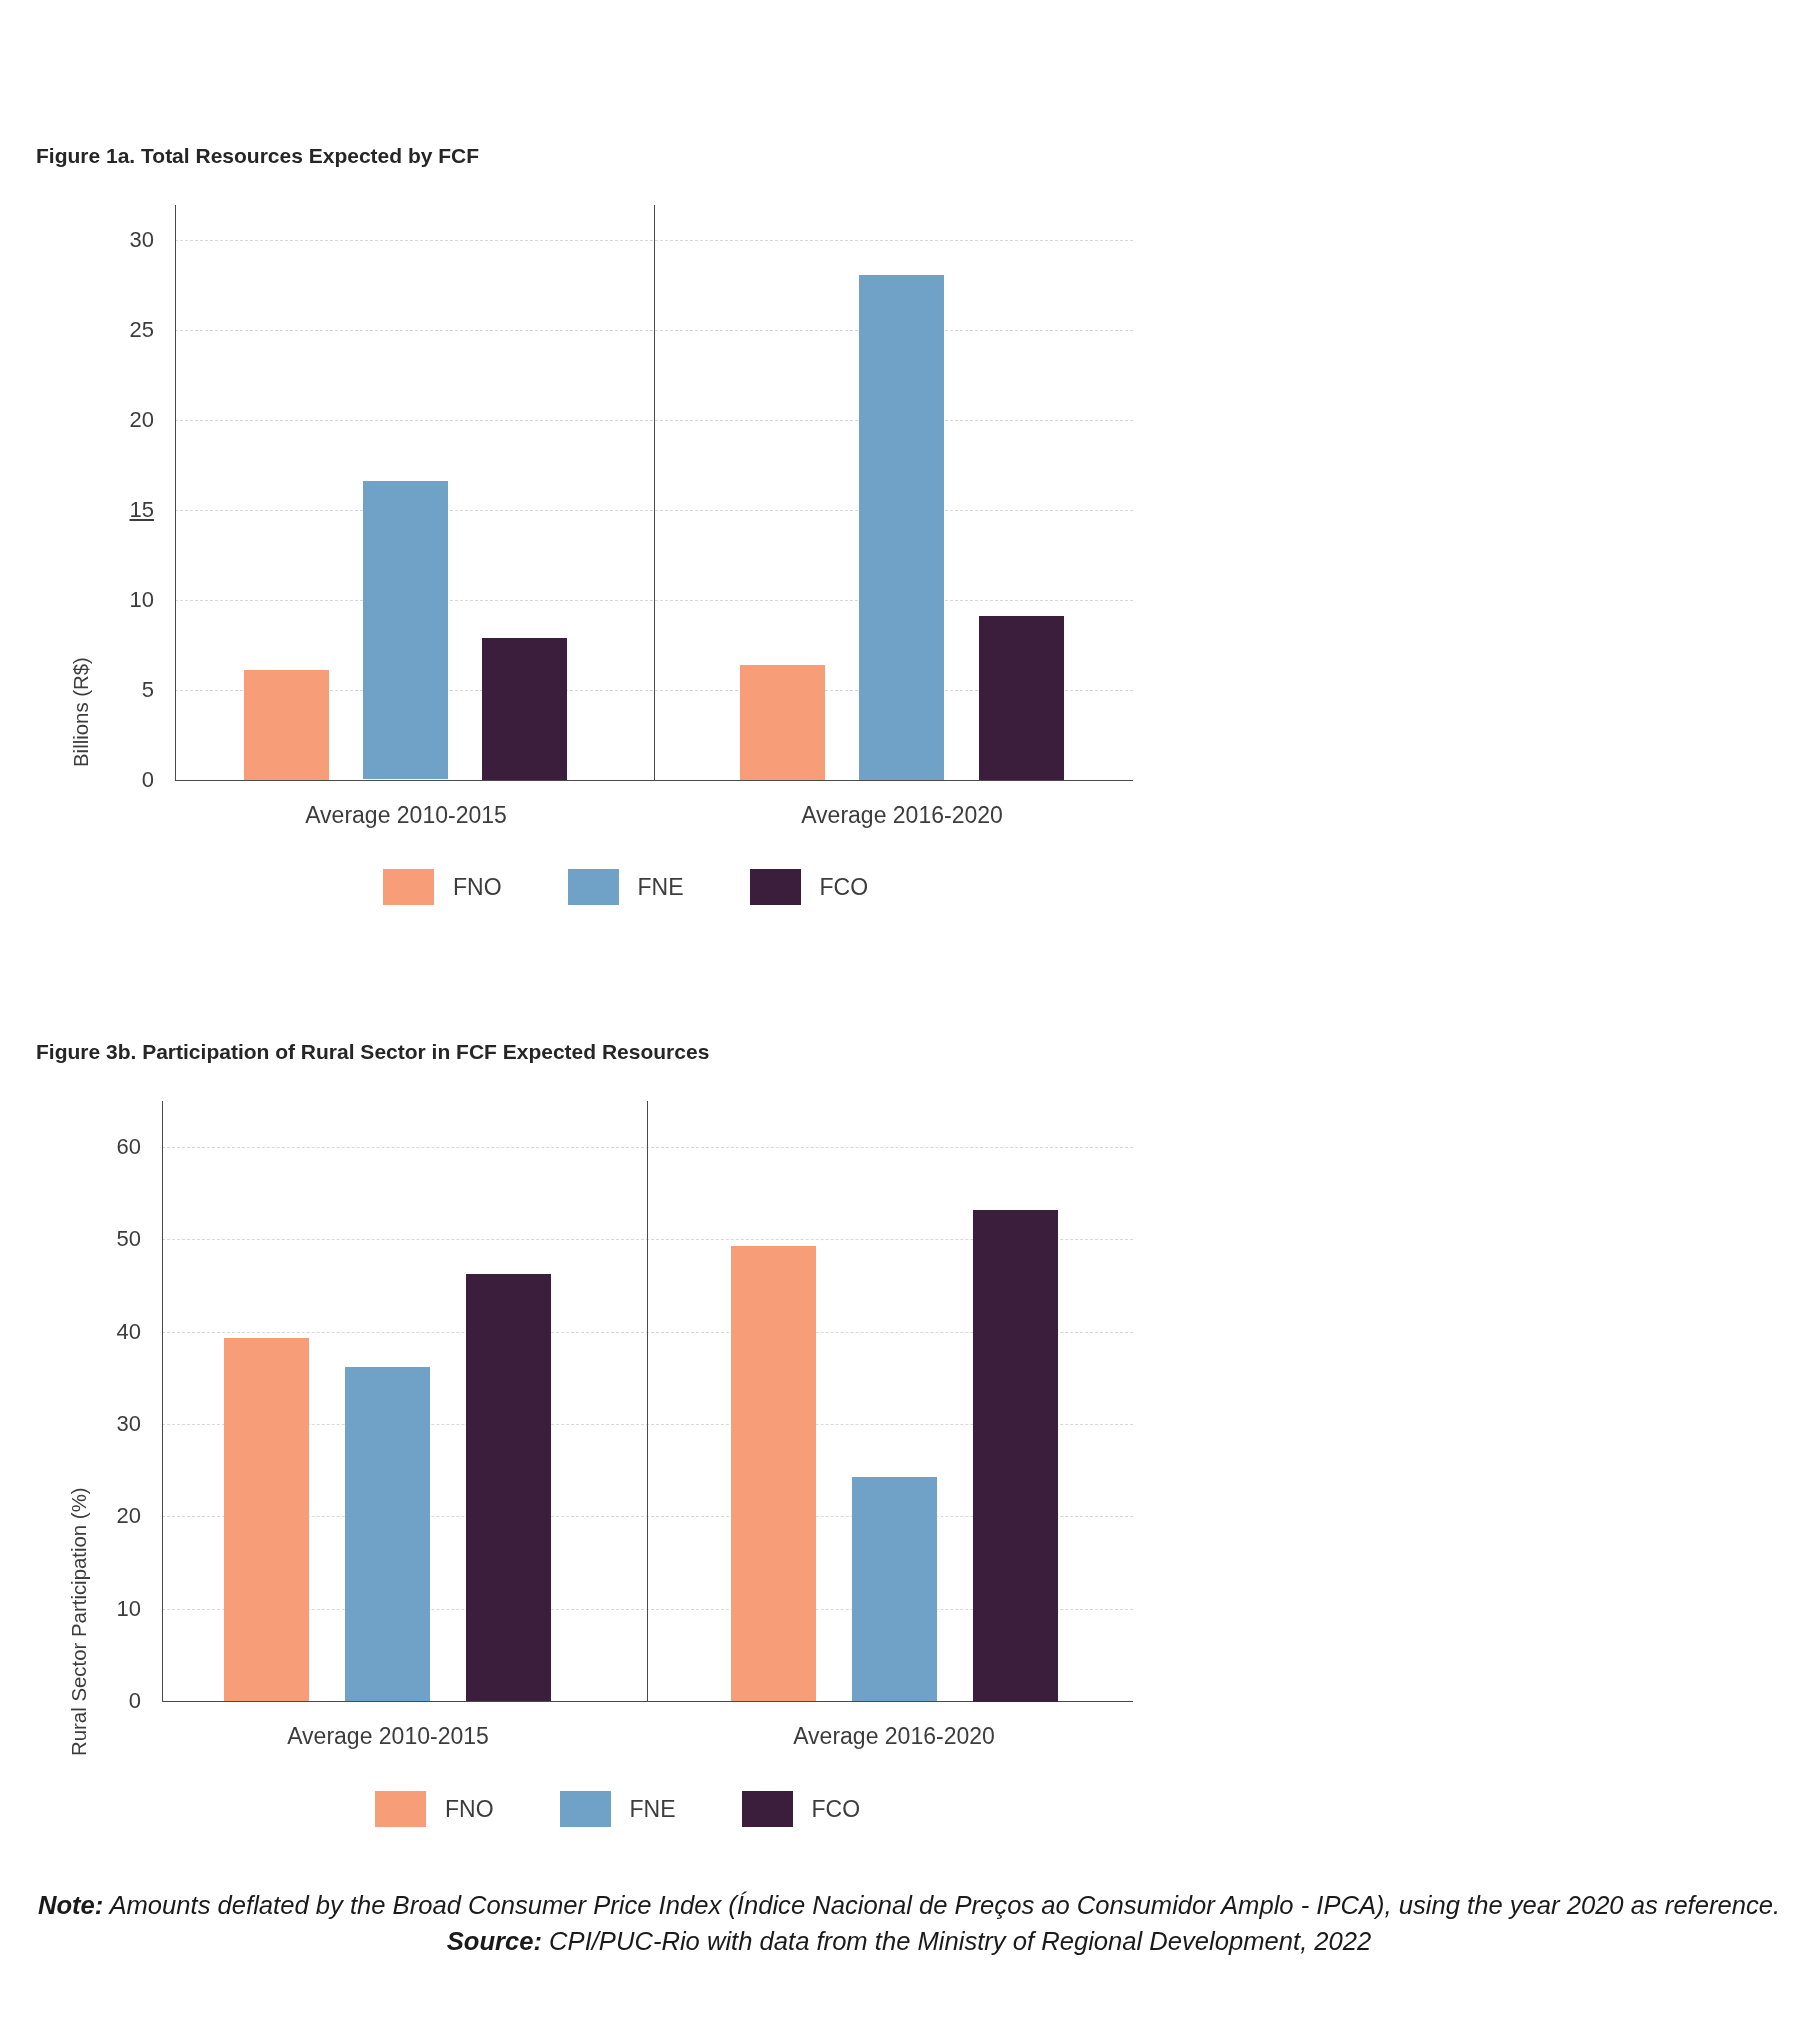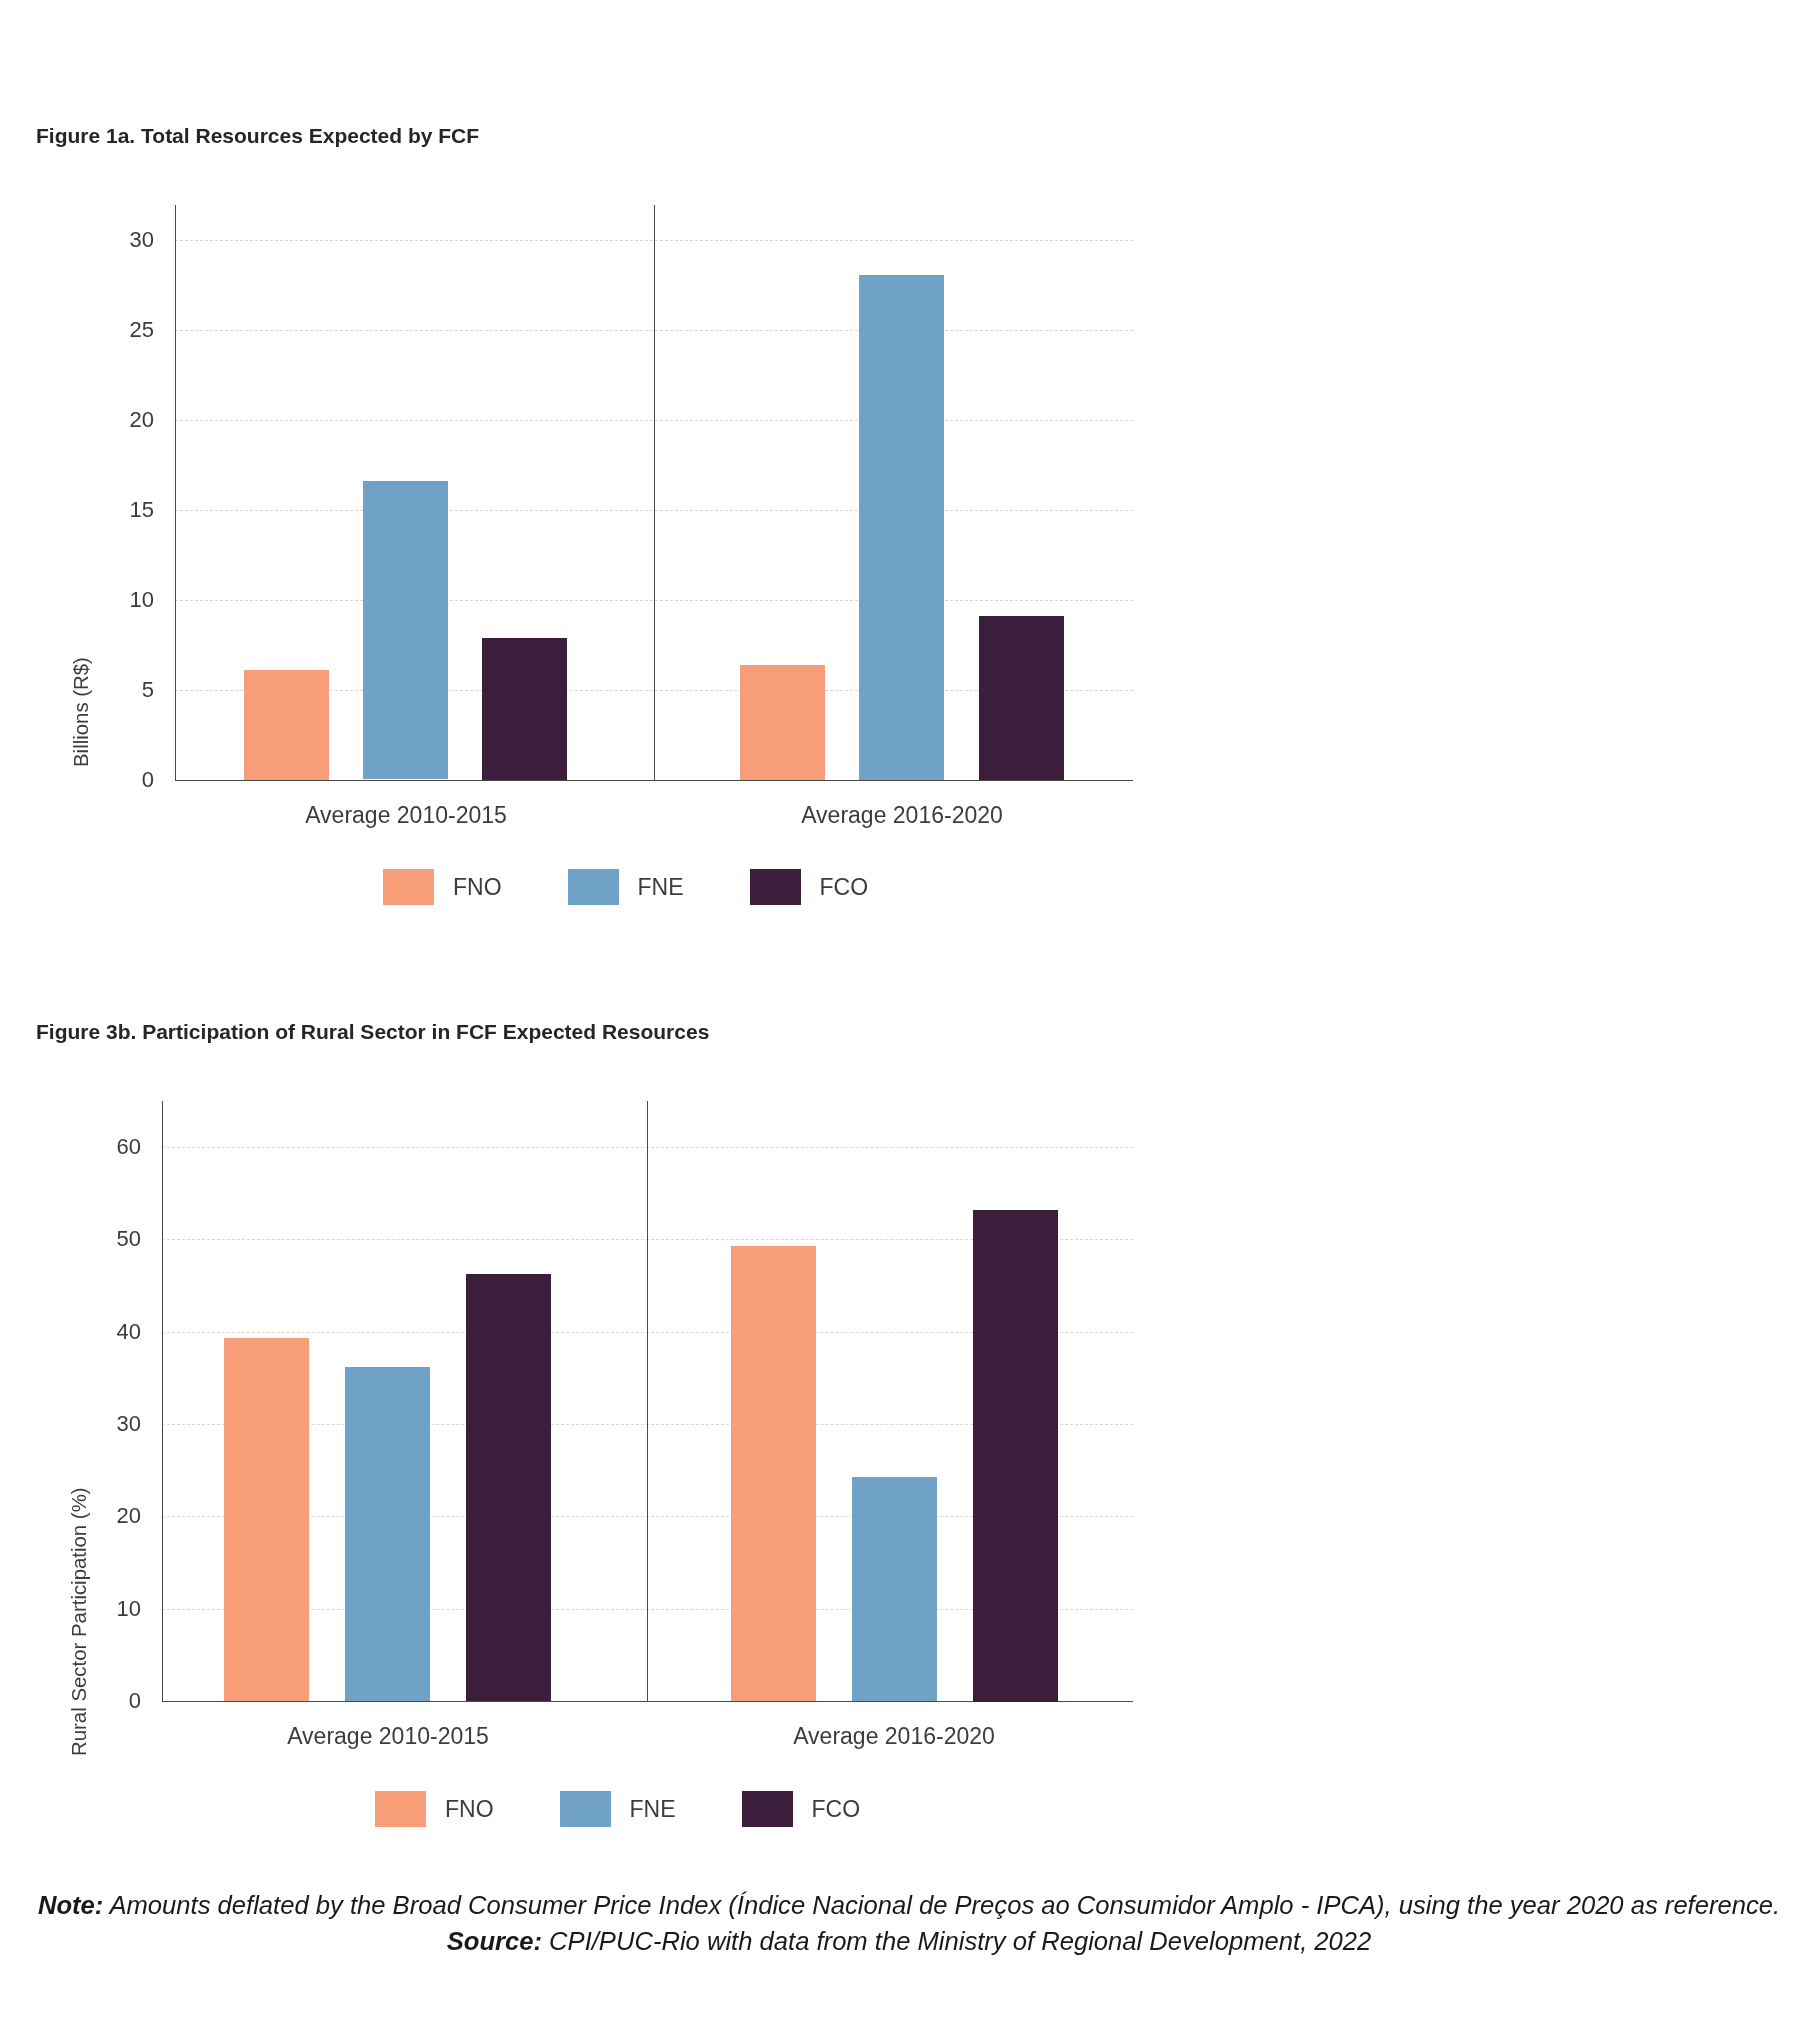--- a/index.html
+++ b/index.html
@@ -42,6 +42,7 @@
     font-weight: bold;
     color: #262626;
     white-space: nowrap;
+    margin-top: 20px;
   }
   #subtitle-a { top: 124px; }
   #subtitle-b { top: 1020px; }

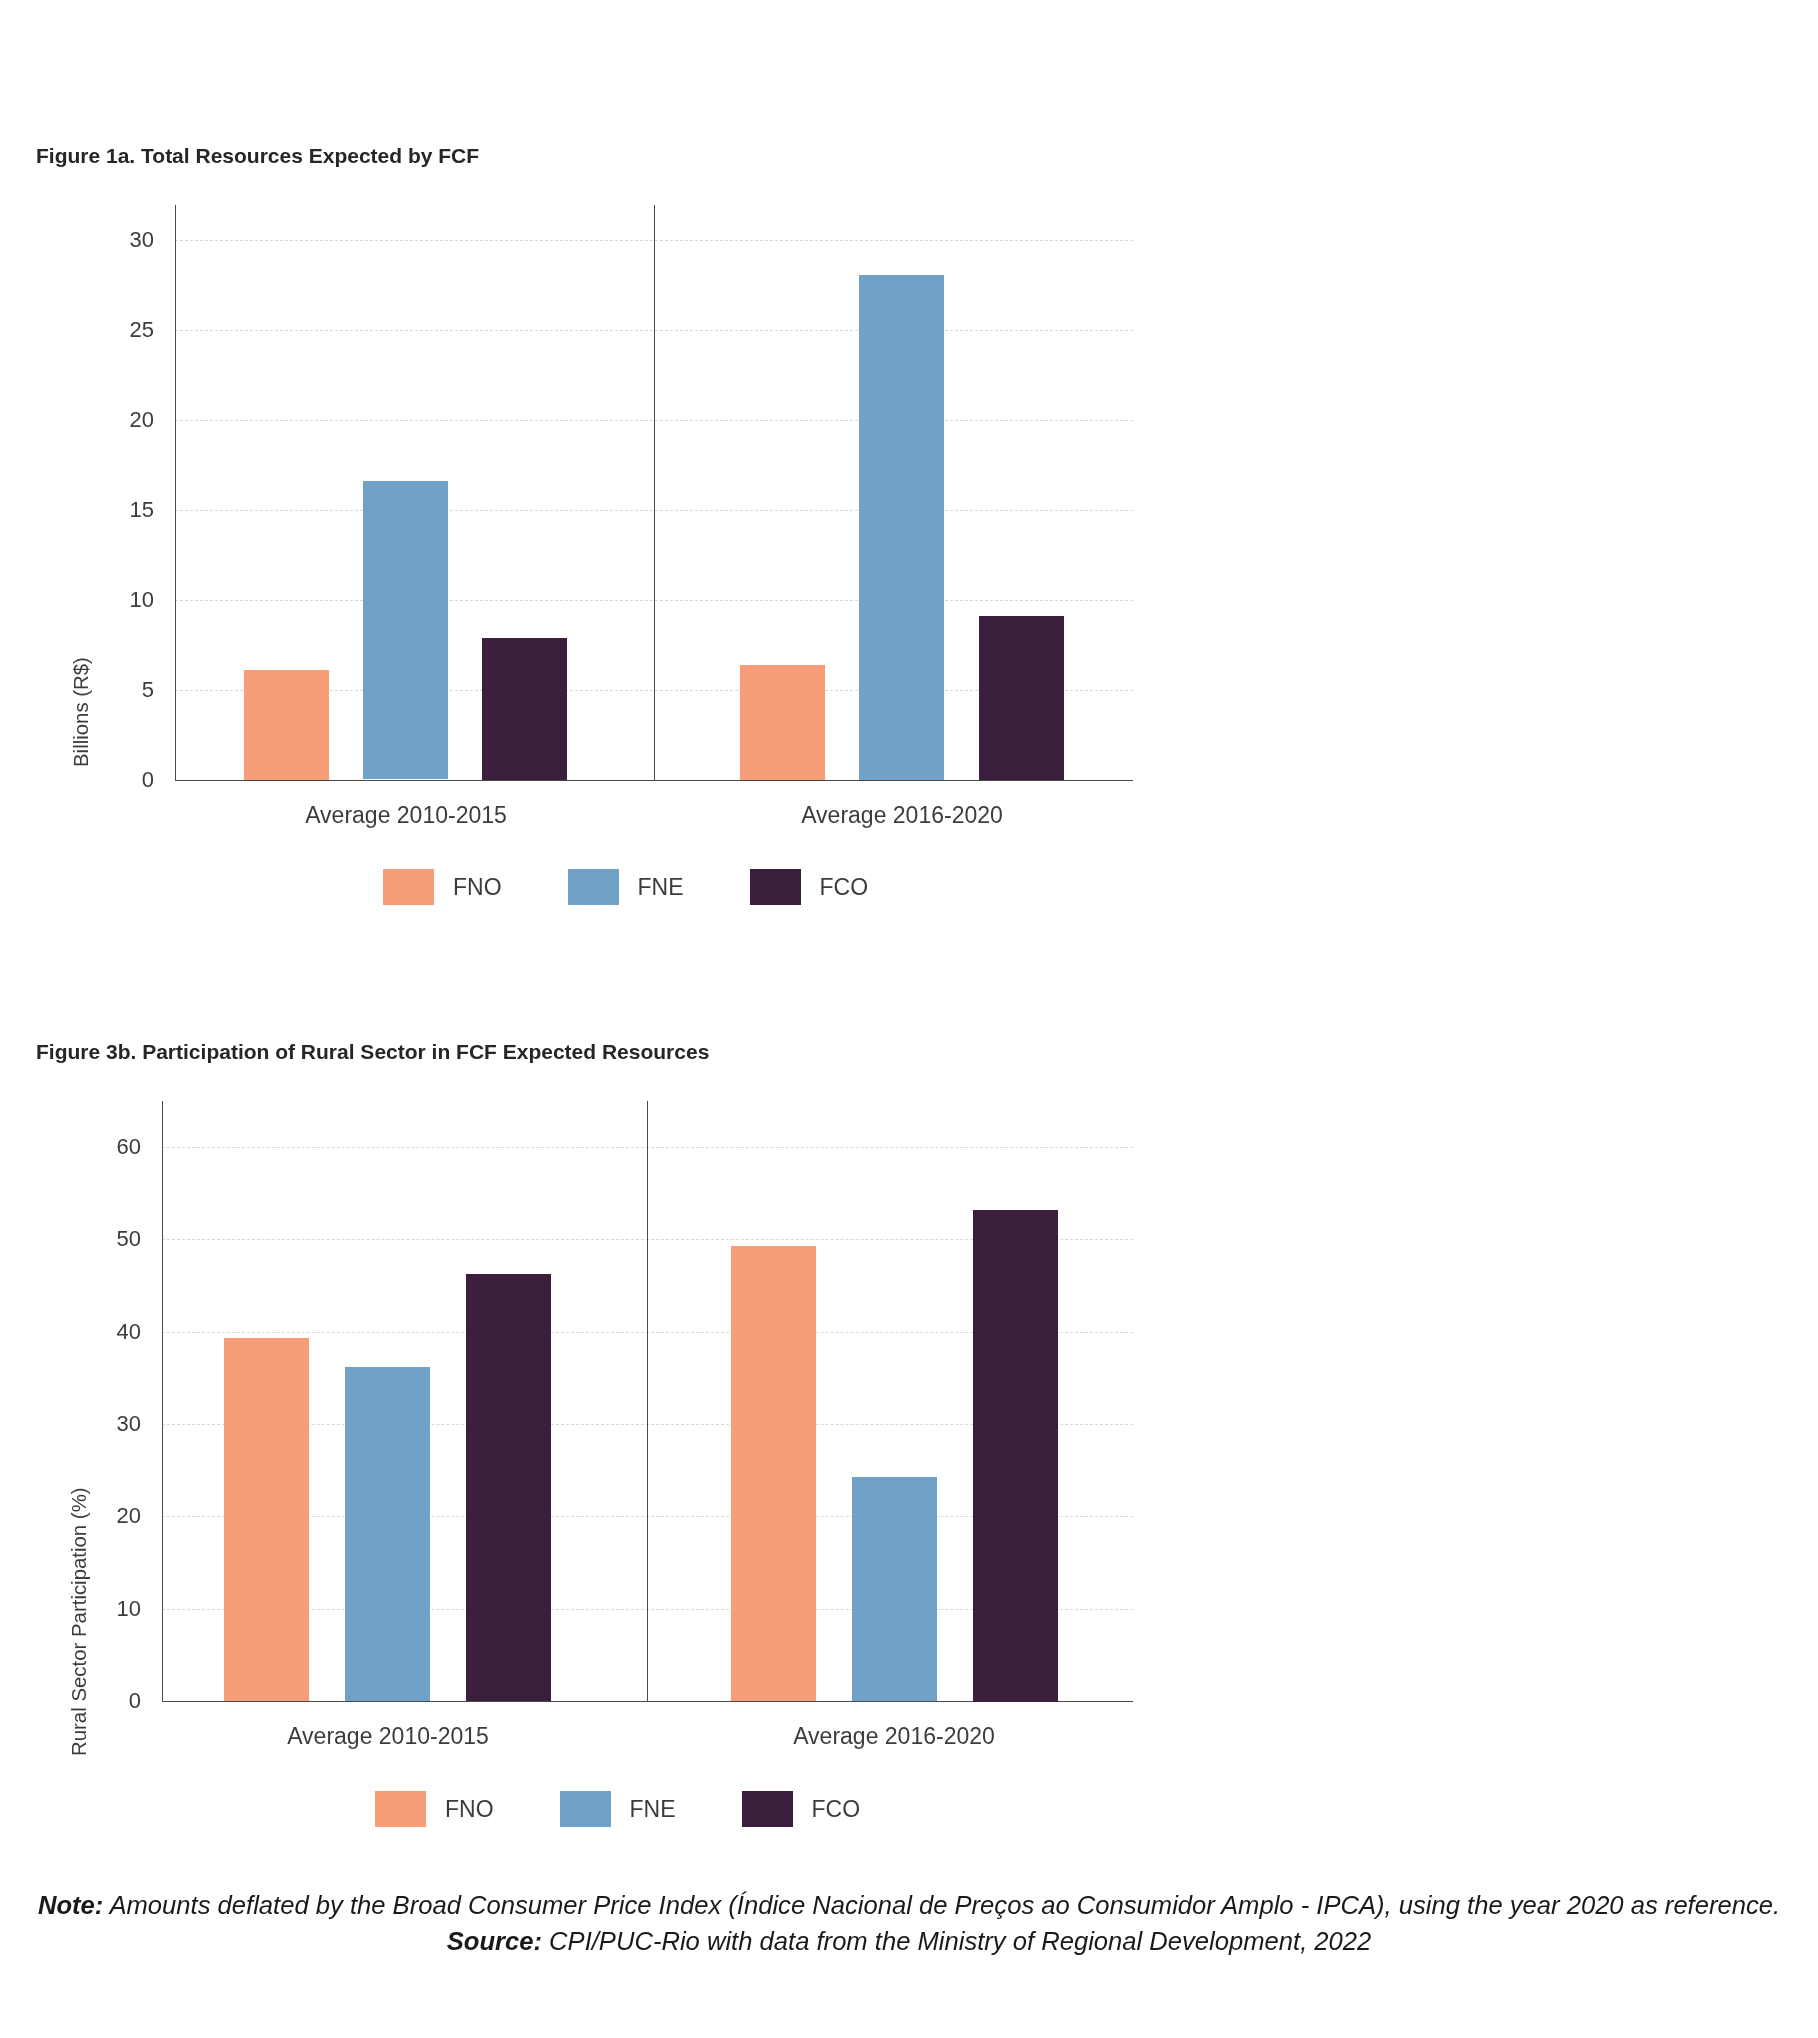--- a/index.html
+++ b/index.html
@@ -172,7 +172,7 @@
         <div class="gridline" style="left: 175px; top: 421px; width: 958px;"></div>
         <div class="ytick" style="top: 421px; width: 154px; left: 0px;">10</div>
         <div class="gridline" style="left: 175px; top: 331px; width: 958px;"></div>
-        <div class="ytick" style="top: 331px; width: 154px; left: 0px;">15</div>
+        <div class="ytick" style="top: 331px; width: 154px; left: 0px; text-decoration: underline;">15</div>
         <div class="gridline" style="left: 175px; top: 241px; width: 958px;"></div>
         <div class="ytick" style="top: 241px; width: 154px; left: 0px;">20</div>
         <div class="gridline" style="left: 175px; top: 151px; width: 958px;"></div>

